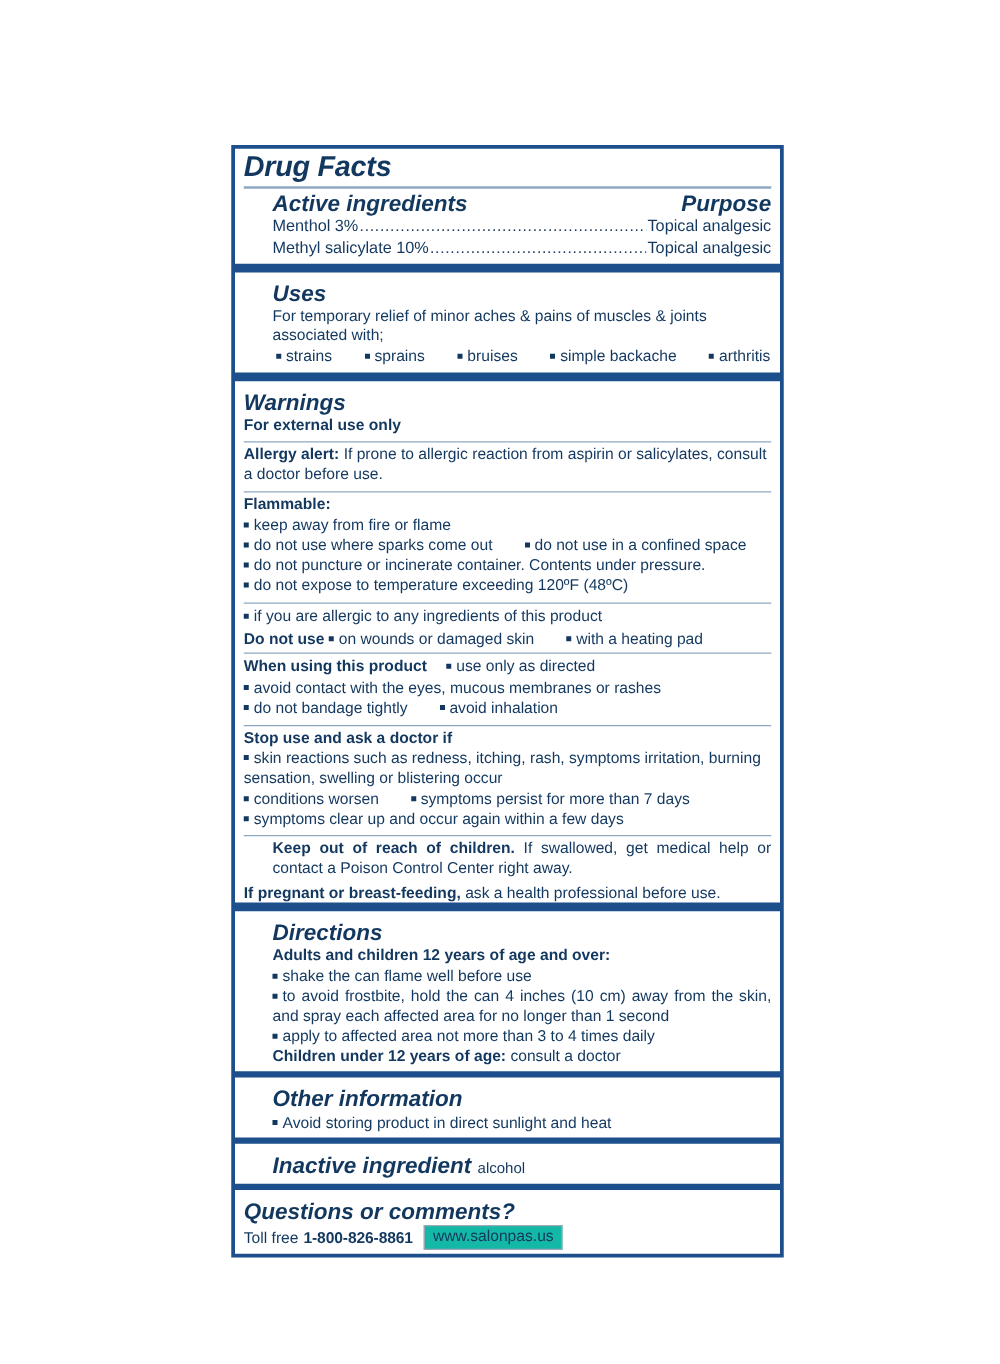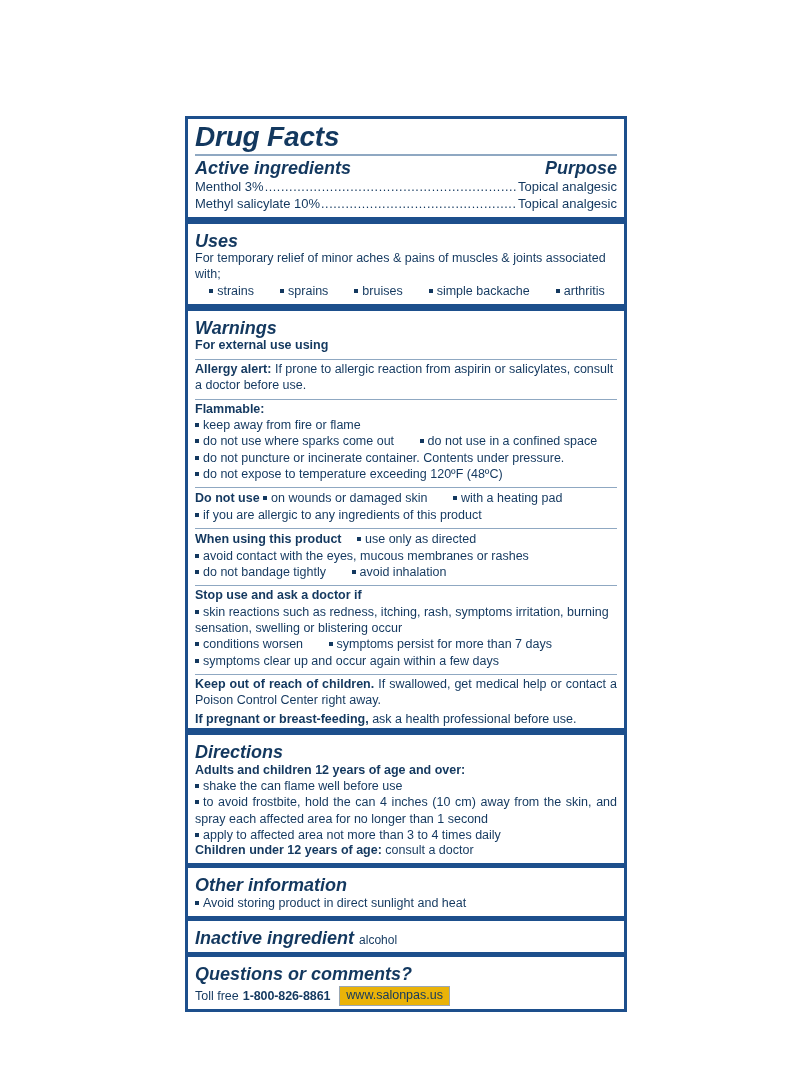--- a/index.html
+++ b/index.html
@@ -55,7 +55,7 @@
 
   
   .title-xl {
-    font-size: 28px;
+    font-size: 23px;
     font-style: italic;
     font-weight: bold;
     letter-spacing: -0.2px;

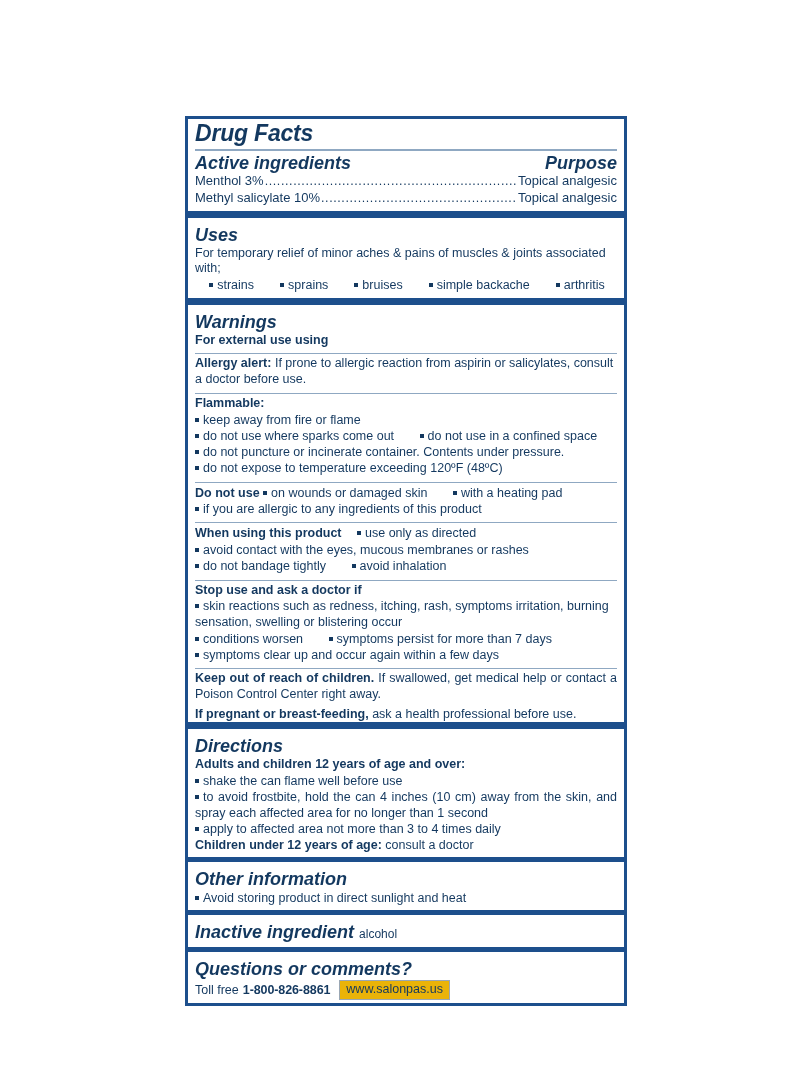--- a/index.html
+++ b/index.html
@@ -193,7 +193,7 @@
     line-height: 1.2;
   }
 
-  .sec-pad-b { padding-bottom: 4px; }
+  .sec-pad-b { padding-bottom: 4px; margin-left: 23px; }
   .tight { padding-bottom: 2px; }
 </style>
 </head>

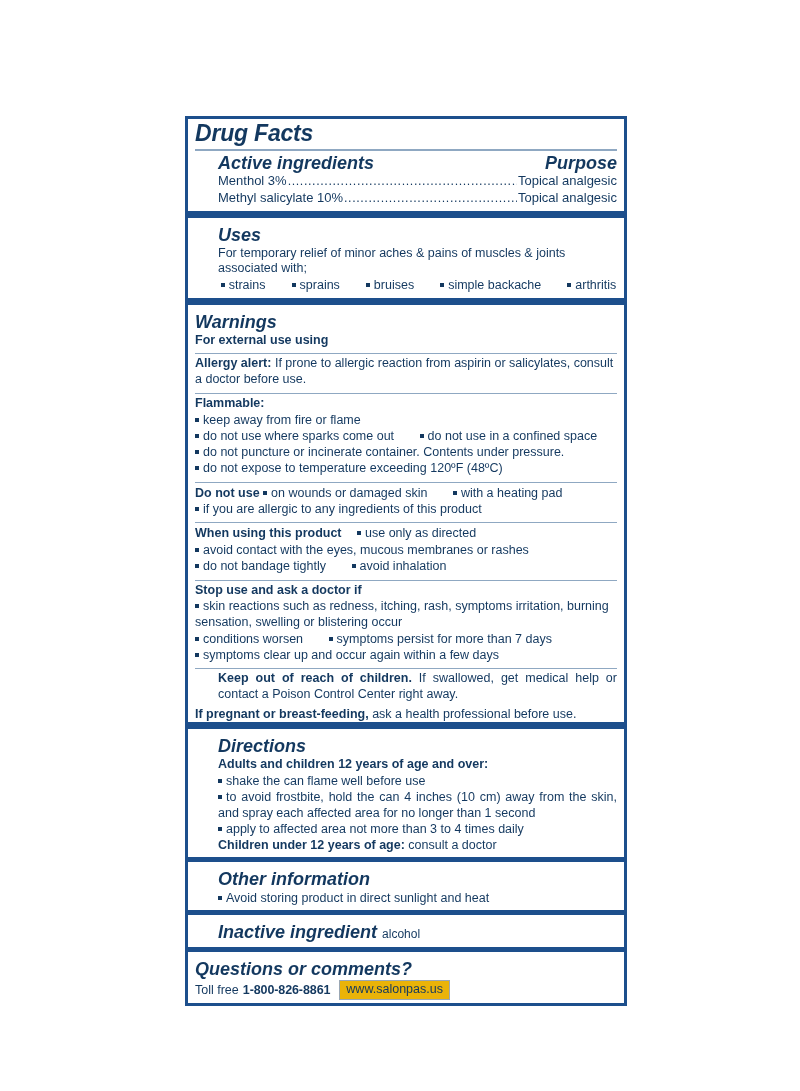--- a/index.html
+++ b/index.html
@@ -244,7 +244,7 @@
   <div class="pad">
 
     <div class="title-lg">Warnings</div>
-    <div class="sub-bold tight">For external use using</div>
+    <div class="sub-bold tight">For external use only</div>
 
     <div class="rule-thin"></div>
 

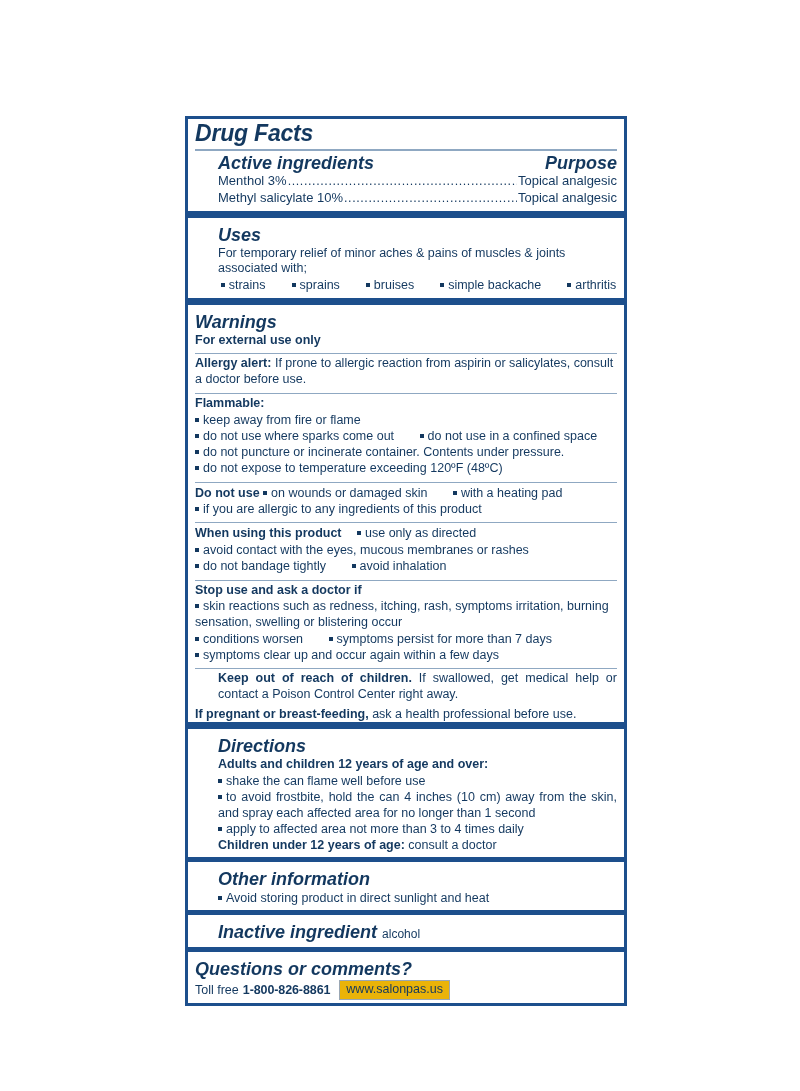--- a/index.html
+++ b/index.html
@@ -269,12 +269,12 @@
     <div class="rule-thin"></div>
 
     <div>
+      <div class="bl tight"><i class="sq"></i><span>if you are allergic to any ingredients of this product</span></div>
       <div class="bl">
         <span class="sub-bold" style="font-size:12.5px;">Do not use</span>
         <i class="sq"></i><span>on wounds or damaged skin</span>
         <i class="gap-2col"></i><i class="sq"></i><span>with a heating pad</span>
       </div>
-      <div class="bl tight"><i class="sq"></i><span>if you are allergic to any ingredients of this product</span></div>
     </div>
 
     <div class="rule-thin"></div>

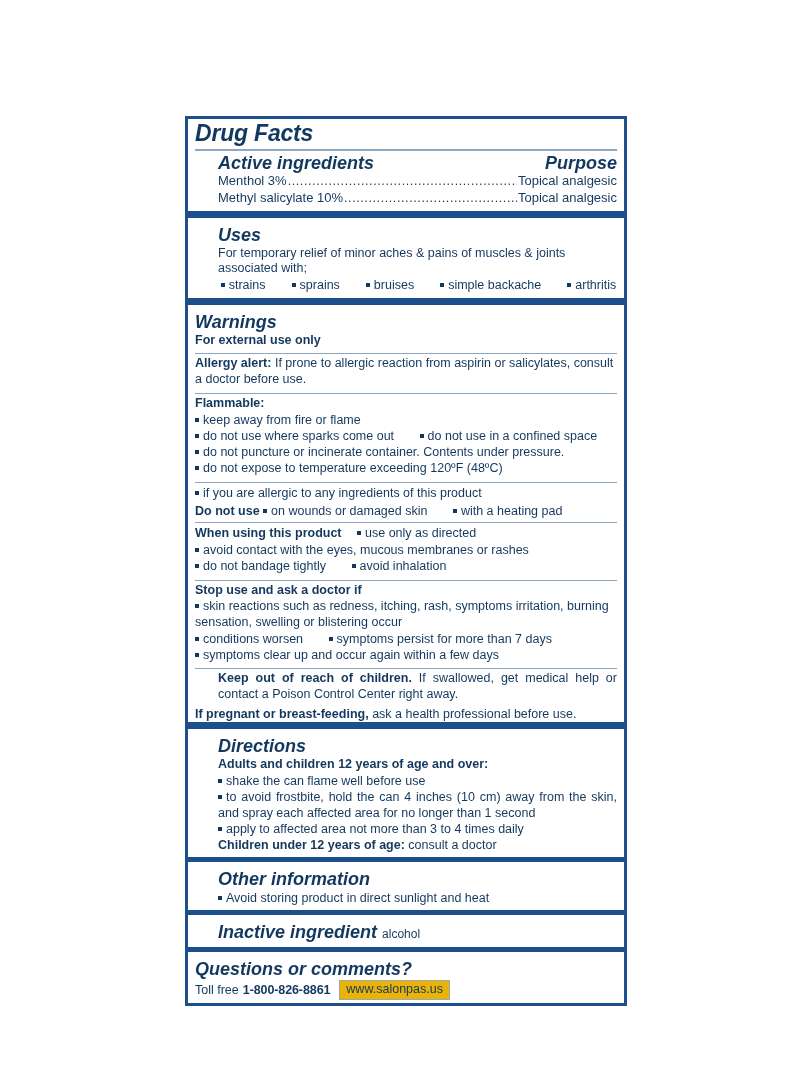--- a/index.html
+++ b/index.html
@@ -189,7 +189,7 @@
     padding: 1px 6px 2px 6px;
     font-size: 12.5px;
     color: #13385f;
-    background: #eab308;
+    background: #14b8a6;
     line-height: 1.2;
   }
 

